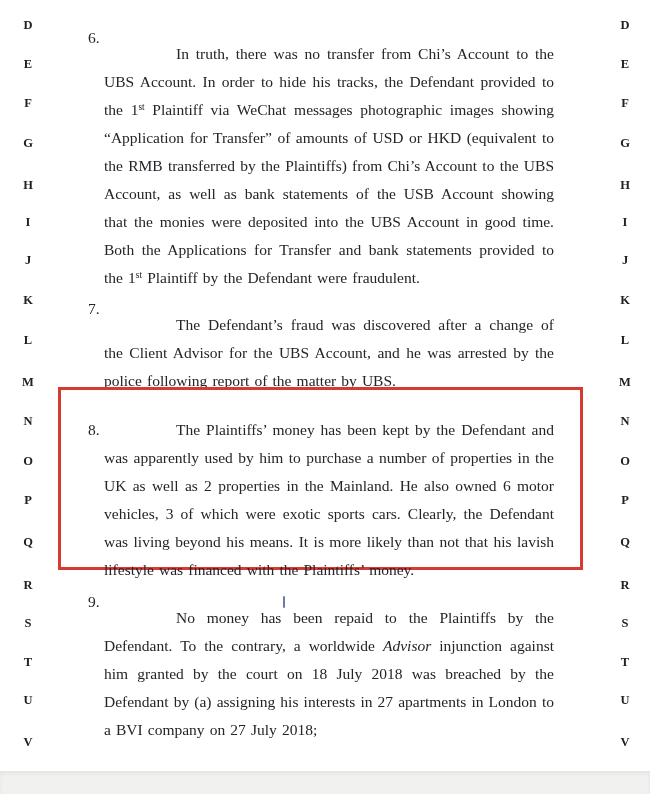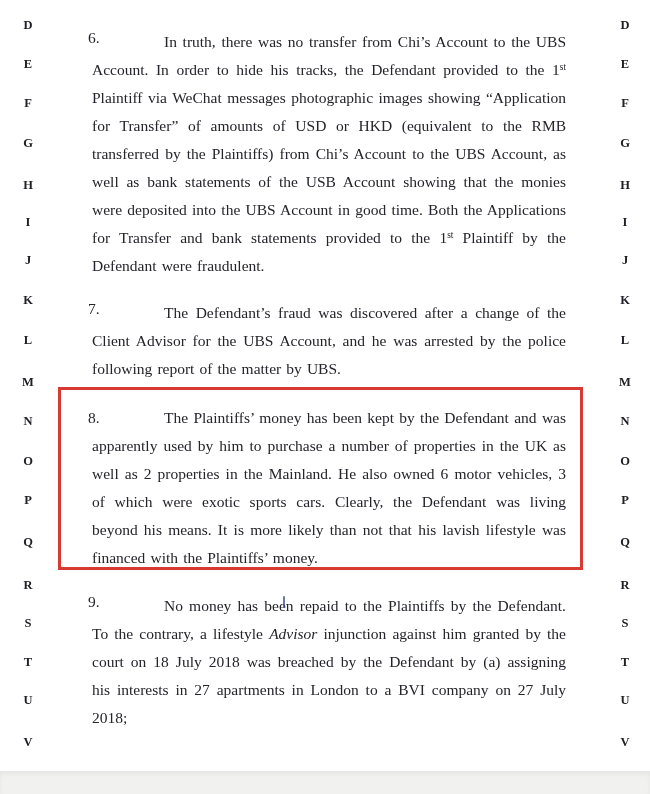--- a/index.html
+++ b/index.html
@@ -48,7 +48,7 @@
     line-height: 28px;
   }
   .body-text {
-    margin: 4px;
+    margin: 16px;
     text-align: justify;
     text-indent: 72px;
     font-size: 15.5px;

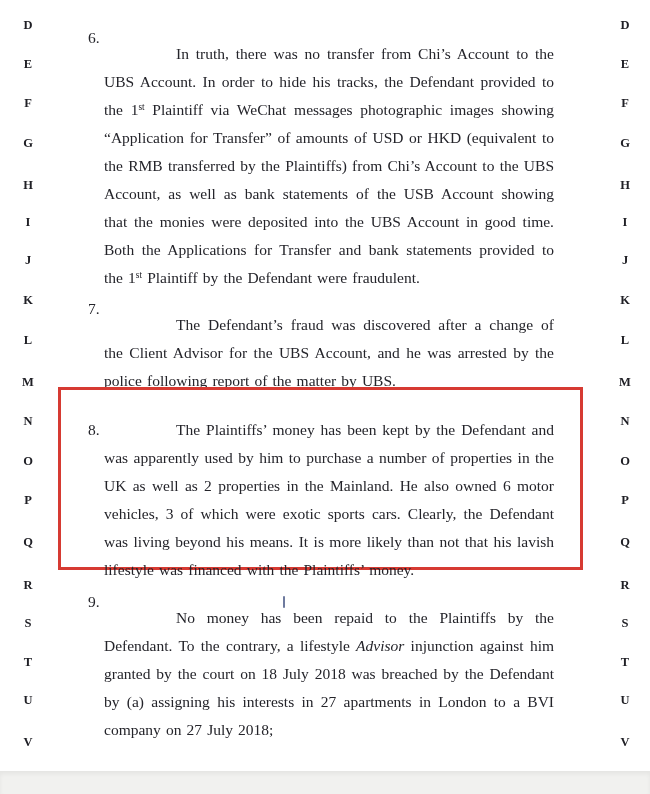--- a/index.html
+++ b/index.html
@@ -162,7 +162,7 @@
 
   <section class="para" style="top:588px">
     <span class="para-number">9.</span>
-    <p class="body-text"><span>No money has been repaid to the Plaintiffs by the Defendant.  To the contrary, a lifestyle </span><i>Advisor</i><span> injunction against him granted by the court on 18 July 2018 was breached by the Defendant by (a) assigning his interests in 27 apartments in London to a BVI company on 27 July 2018;</span></p>
+    <p class="body-text"><span>No money has been repaid to the Plaintiffs by the Defendant.  To the contrary, a worldwide </span><i>Advisor</i><span> injunction against him granted by the court on 18 July 2018 was breached by the Defendant by (a) assigning his interests in 27 apartments in London to a BVI company on 27 July 2018;</span></p>
   </section>
 
   <span class="cursor-artifact"></span>

